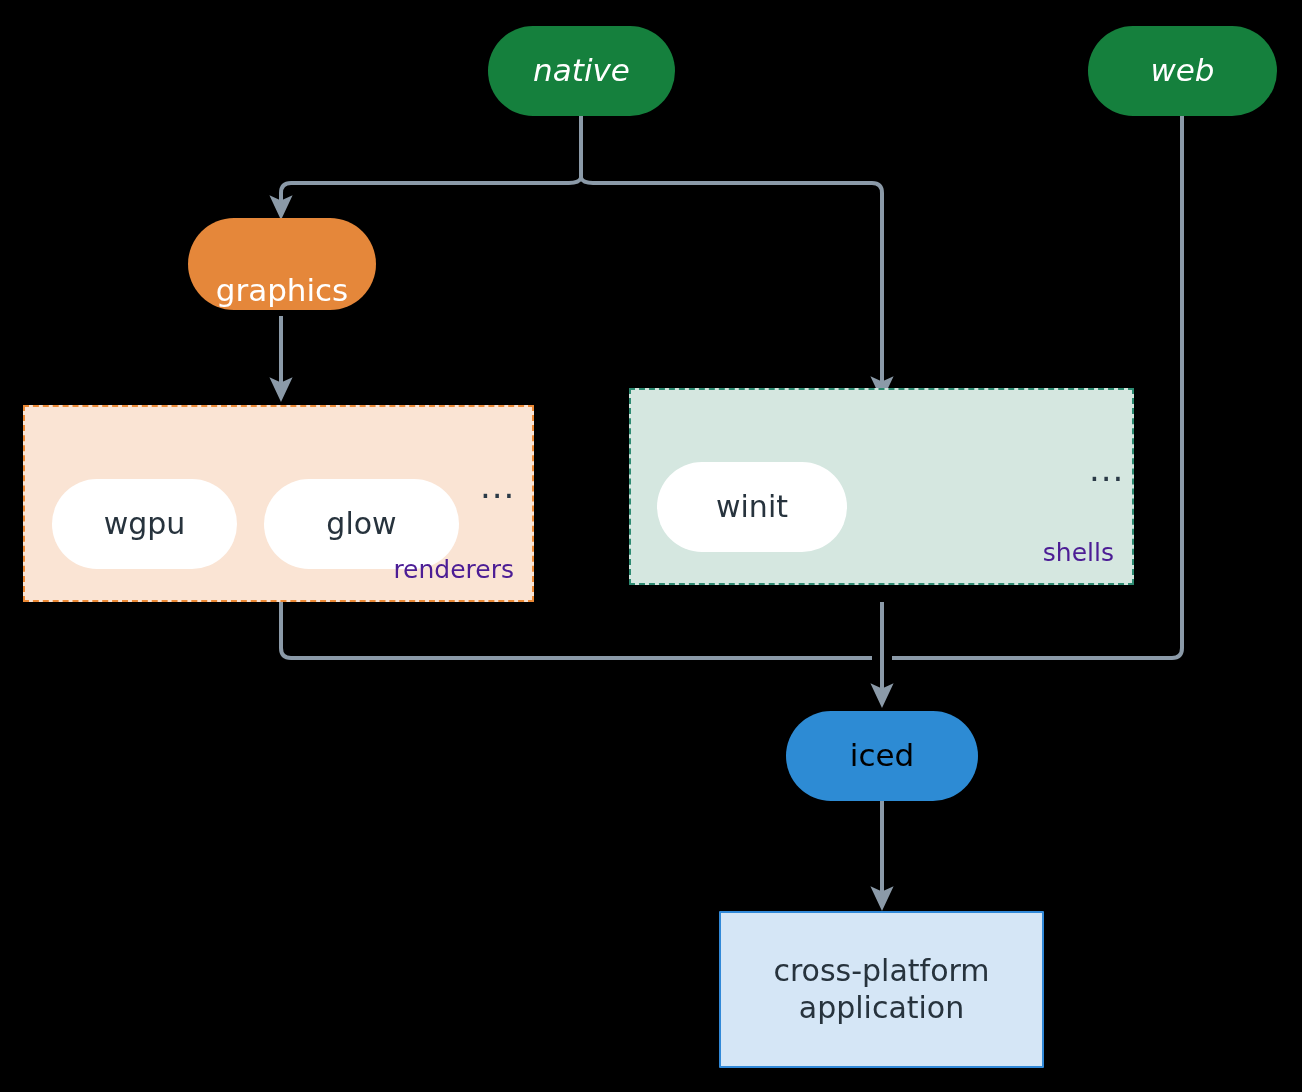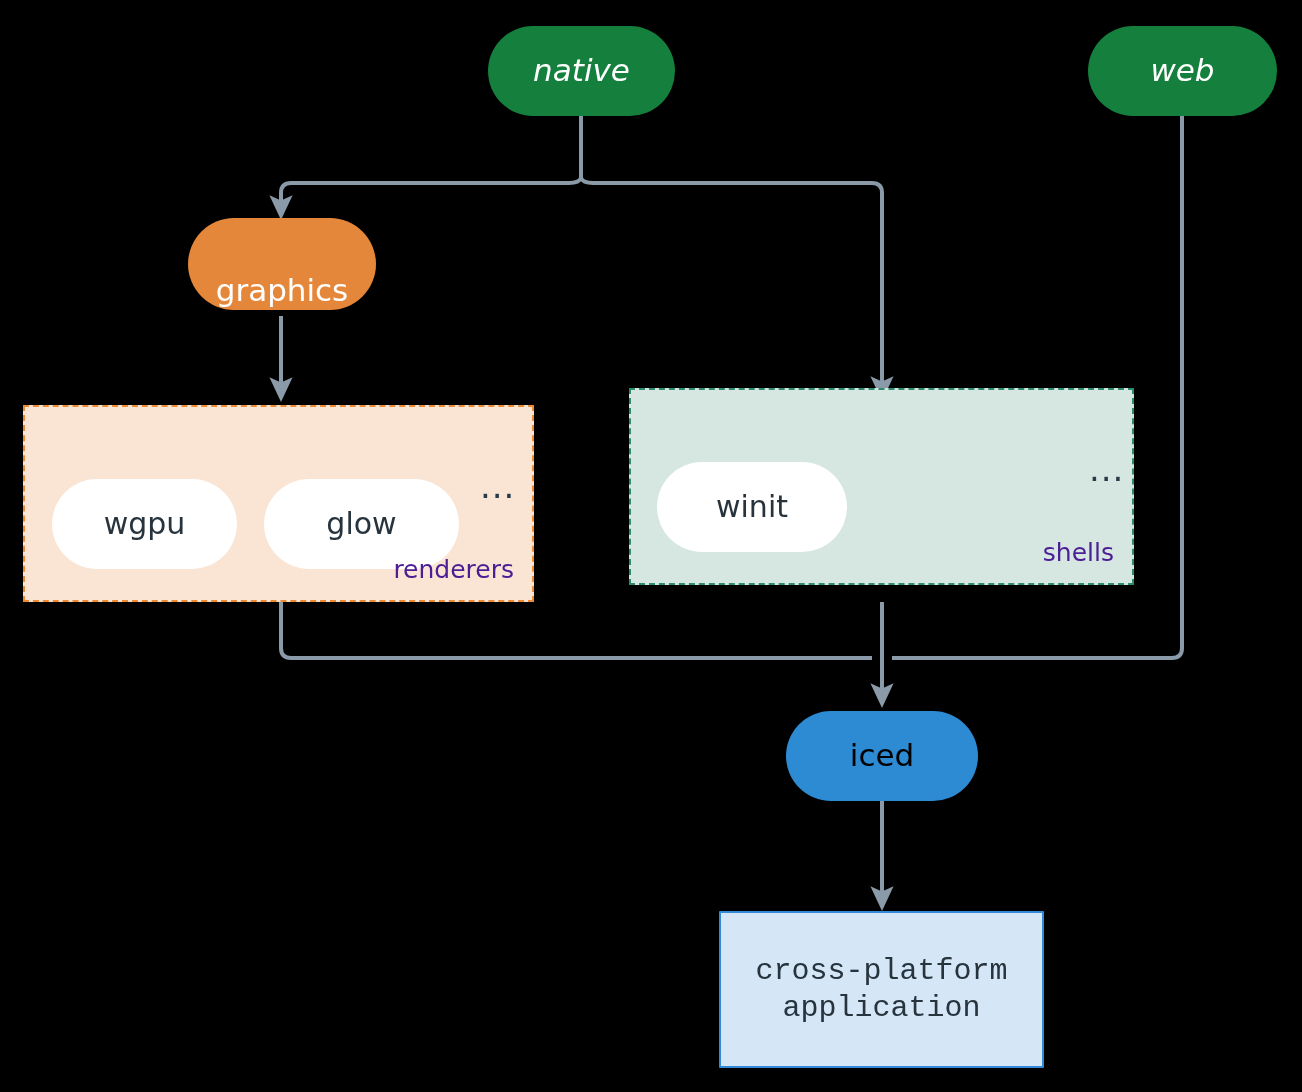--- a/index.html
+++ b/index.html
@@ -70,7 +70,7 @@
     border-radius: 1px;
     flex-direction: column;
   }
-  .rect-appbox span { display: block; font-family: Liberation Mono, monospace; }
+  .rect-appbox span { display: block; }
 
   
   .group {

